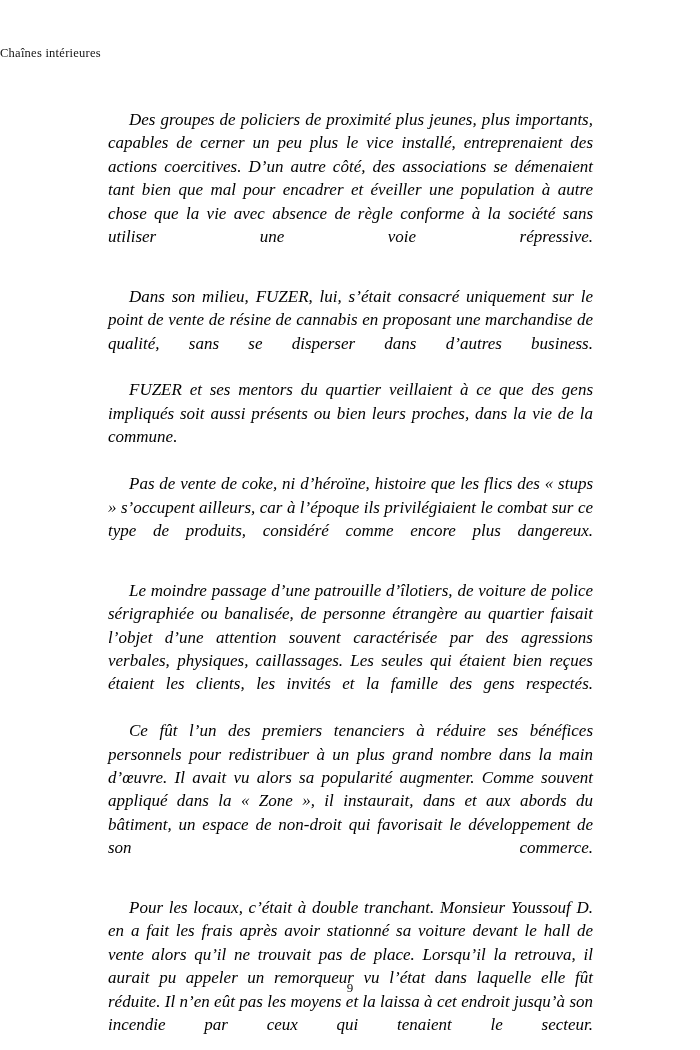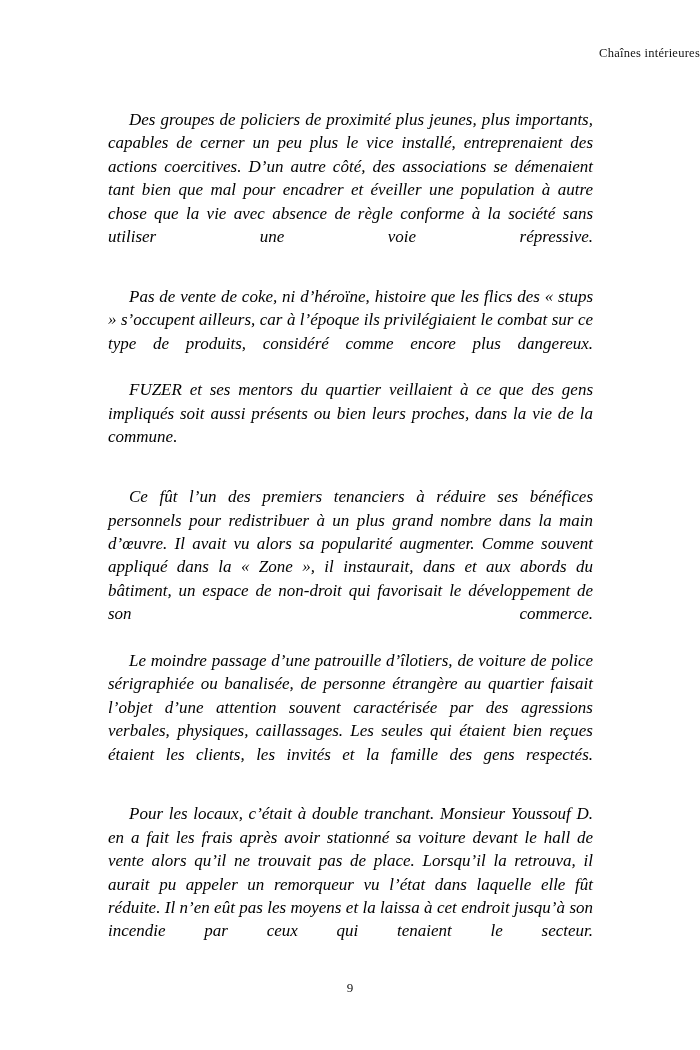--- a/index.html
+++ b/index.html
@@ -25,7 +25,7 @@
     top: 46px;
     left: 0;
     width: 700px;
-    text-align: right;
+    text-align: left;
     font-size: 12.5px;
     font-style: normal;
     letter-spacing: 0.25px;

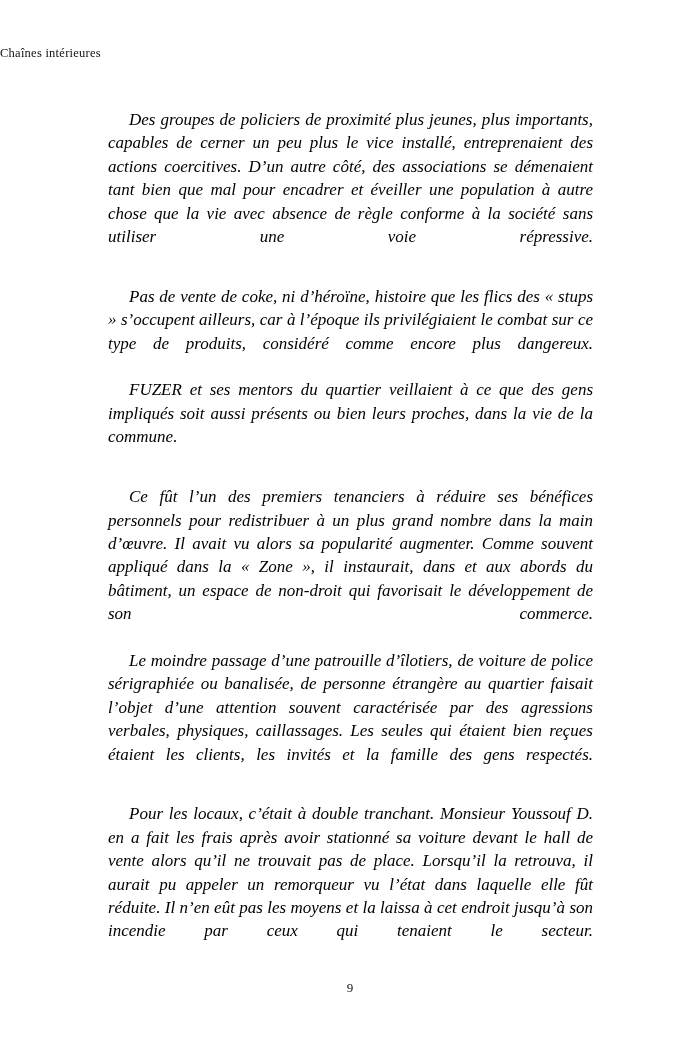--- a/index.html
+++ b/index.html
@@ -94,6 +94,7 @@
     </div>
 
     <div class="para-group">
+      <p class="para">Dans son milieu, FUZER, lui, s’était consacré uniquement sur le point de vente de résine de cannabis en proposant une marchandise de qualité, sans se disperser dans d’autres business.</p>
       <p class="para">Pas de vente de coke, ni d’héroïne, histoire que les flics des « stups » s’occupent ailleurs, car à l’époque ils privilégiaient le combat sur ce type de produits, considéré comme encore plus dangereux.</p>
       <p class="para">FUZER et ses mentors du quartier veillaient à ce que des gens impliqués soit aussi présents ou bien leurs proches, dans la vie de la commune.</p>
     </div>

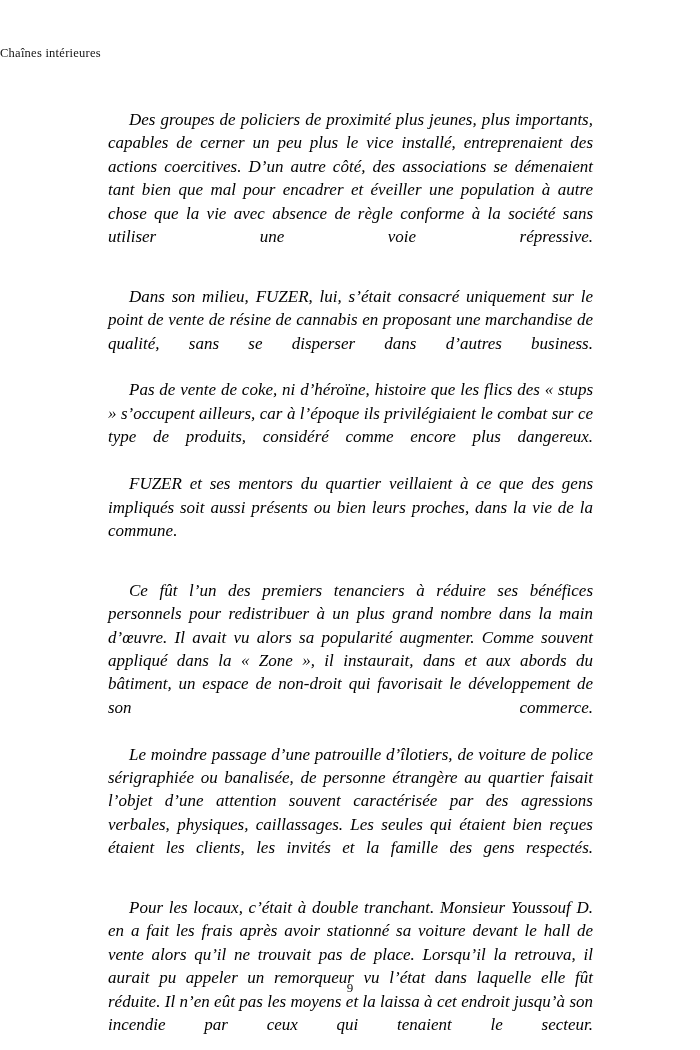--- a/index.html
+++ b/index.html
@@ -95,8 +95,8 @@
 
     <div class="para-group">
       <p class="para">Dans son milieu, FUZER, lui, s’était consacré uniquement sur le point de vente de résine de cannabis en proposant une marchandise de qualité, sans se disperser dans d’autres business.</p>
+      <p class="para">FUZER et ses mentors du quartier veillaient à ce que des gens impliqués soit aussi présents ou bien leurs proches, dans la vie de la commune.</p>
       <p class="para">Pas de vente de coke, ni d’héroïne, histoire que les flics des « stups » s’occupent ailleurs, car à l’époque ils privilégiaient le combat sur ce type de produits, considéré comme encore plus dangereux.</p>
-      <p class="para">FUZER et ses mentors du quartier veillaient à ce que des gens impliqués soit aussi présents ou bien leurs proches, dans la vie de la commune.</p>
     </div>
 
     <div class="para-group">

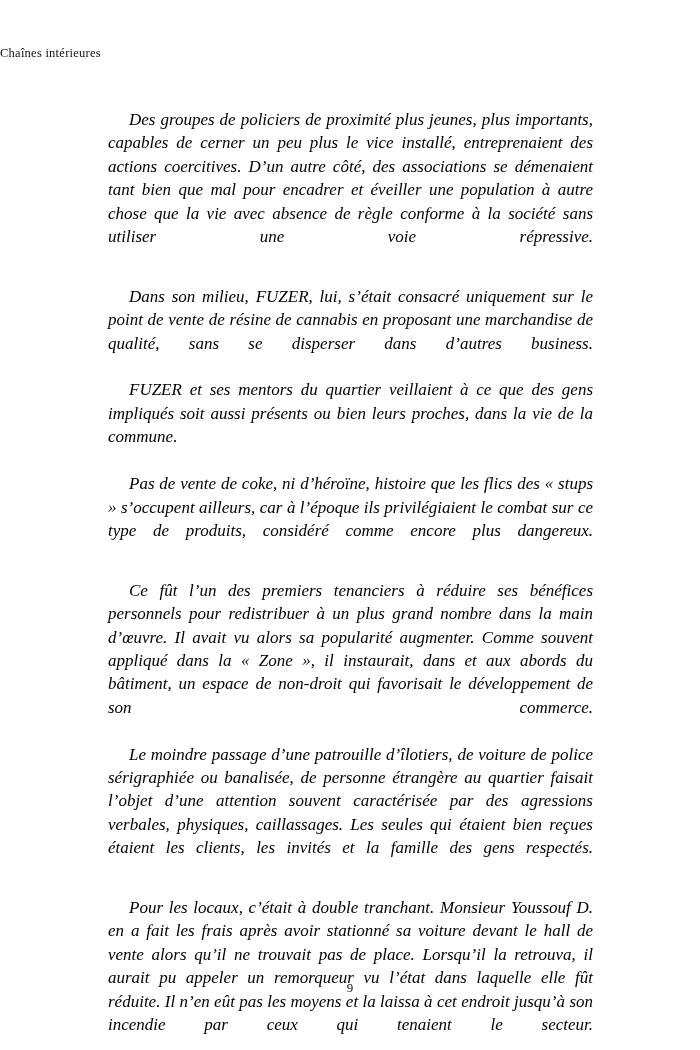--- a/index.html
+++ b/index.html
@@ -100,8 +100,8 @@
     </div>
 
     <div class="para-group">
+      <p class="para">Le moindre passage d’une patrouille d’îlotiers, de voiture de police sérigraphiée ou banalisée, de personne étrangère au quartier faisait l’objet d’une attention souvent caractérisée par des agressions verbales, physiques, caillassages. Les seules qui étaient bien reçues étaient les clients, les invités et la famille des gens respectés.</p>
       <p class="para">Ce fût l’un des premiers tenanciers à réduire ses bénéfices personnels pour redistribuer à un plus grand nombre dans la main d’œuvre. Il avait vu alors sa popularité augmenter. Comme souvent appliqué dans la « Zone », il instaurait, dans et aux abords du bâtiment, un espace de non-droit qui favorisait le développement de son commerce.</p>
-      <p class="para">Le moindre passage d’une patrouille d’îlotiers, de voiture de police sérigraphiée ou banalisée, de personne étrangère au quartier faisait l’objet d’une attention souvent caractérisée par des agressions verbales, physiques, caillassages. Les seules qui étaient bien reçues étaient les clients, les invités et la famille des gens respectés.</p>
     </div>
 
     <div class="para-group">

